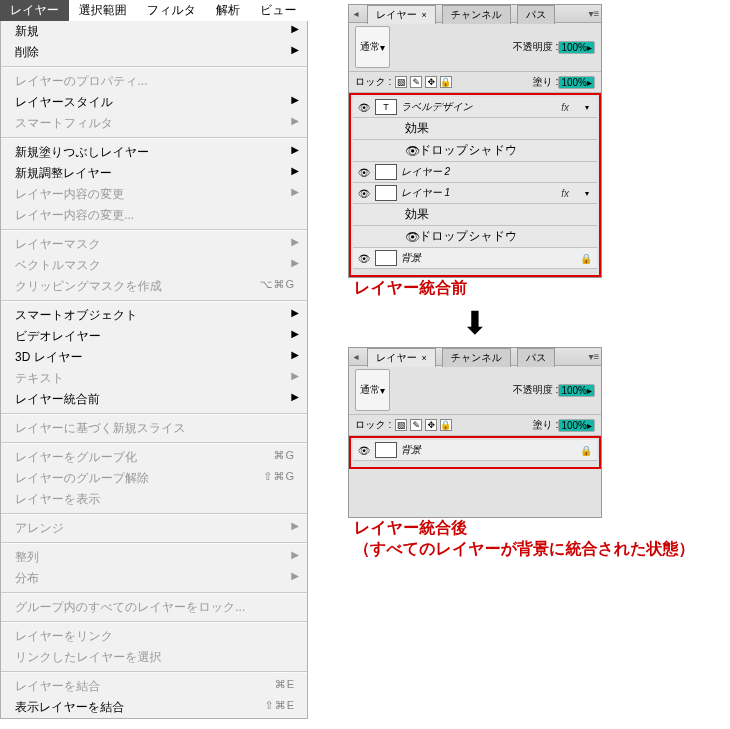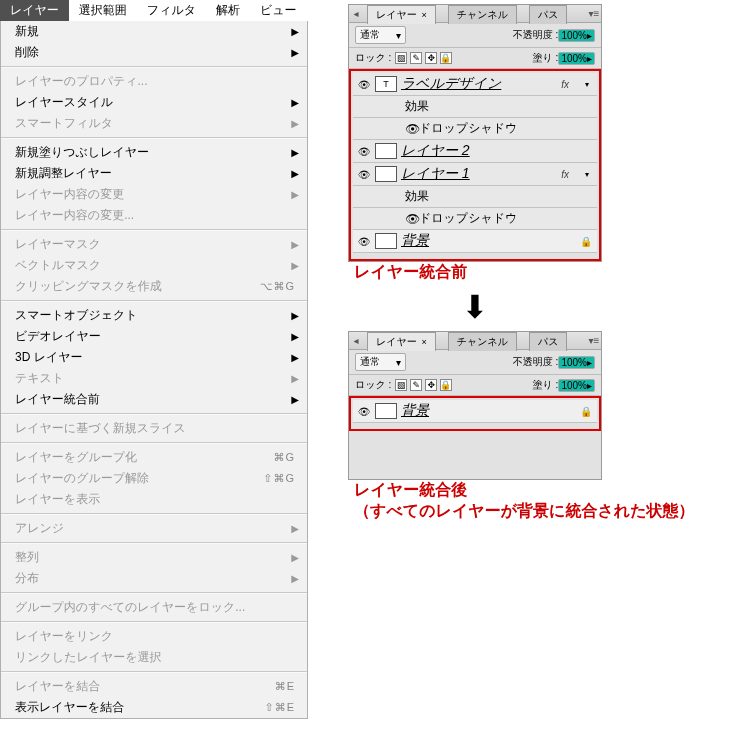--- a/index.html
+++ b/index.html
@@ -54,7 +54,7 @@
     border-bottom: 1px solid #a6a6a6;
     height: 18px;
   }
-  .tabs { display: flex; gap: 12px; flex: 1; margin-left: 4px; }
+  .tabs { display: flex; gap: 6px; flex: 1; margin-left: 4px; }
   .tab {
     padding: 2px 8px; font-size: 10px;
     background: #cfcfcf; border: 1px solid #9a9a9a; border-bottom: none;

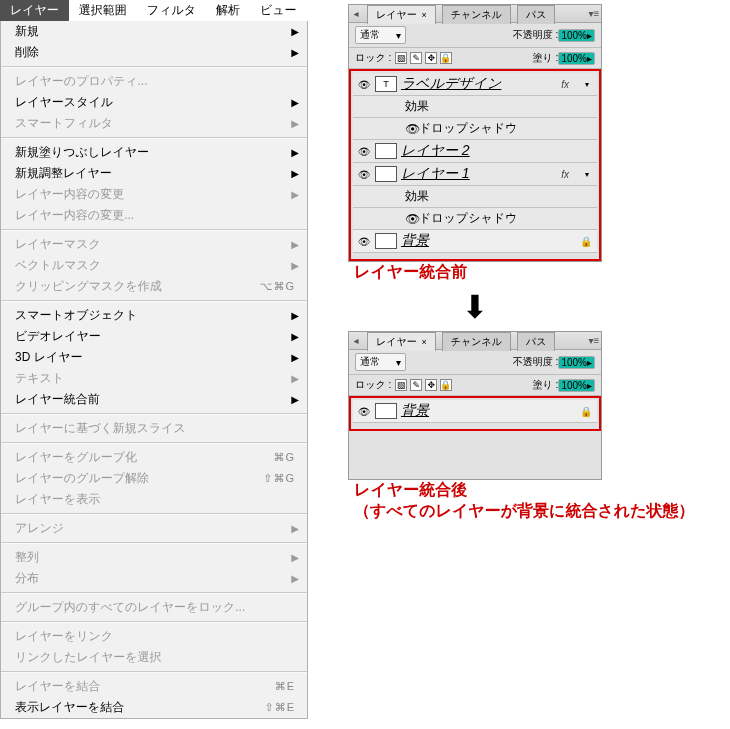--- a/index.html
+++ b/index.html
@@ -25,7 +25,7 @@
     border-top: none;
   }
   .mi {
-    display: flex; align-items: center;
+    display: flex; align-items: flex-start;
     padding: 2px 8px 2px 14px;
     font-size: 12px;
     position: relative;

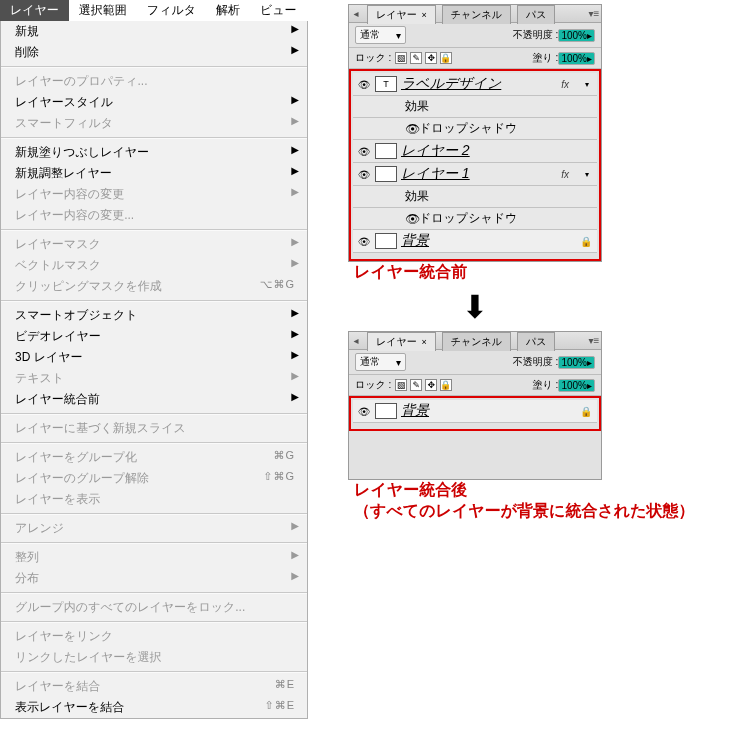--- a/index.html
+++ b/index.html
@@ -70,9 +70,9 @@
     font-size: 10px;
   }
   .select {
-    display: flex; align-items: center; gap: 16px;
+    display: flex; align-items: center; gap: 0;
     border: 1px solid #aaa; background: #f5f5f5;
-    padding: 1px 4px; border-radius: 2px;
+    padding: 13px 4px; border-radius: 2px;
   }
   .spacer { flex: 1; }
   .pct {

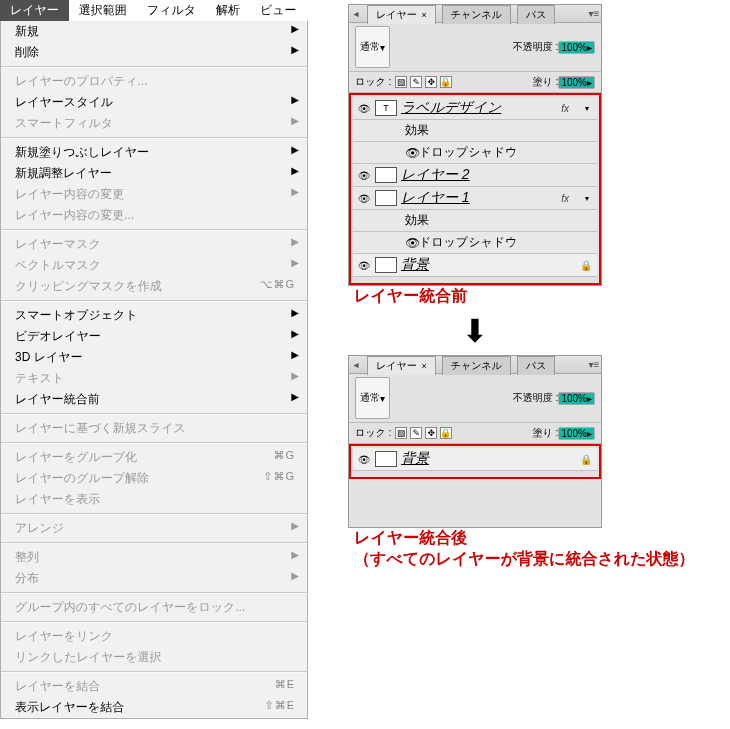--- a/index.html
+++ b/index.html
@@ -91,7 +91,7 @@
   .layer-row.bg { background: #efefef; }
   .eye { width: 14px; text-align: center; }
   .thumb { width: 22px; height: 16px; border: 1px solid #555; background: #fff; margin: 0 4px; display:flex;align-items:center;justify-content:center;font-size:9px;}
-  .lname { flex: 1; font-style: italic; font-size: 14px; text-decoration: underline; }
+  .lname { flex: 1; font-style: italic; font-size: 10px; }
   .fx { font-style: italic; color: #444; margin-right: 16px; }
   .tri { font-size: 8px; margin-right: 4px; }
   .sub { padding-left: 52px; font-size: 12px; }

